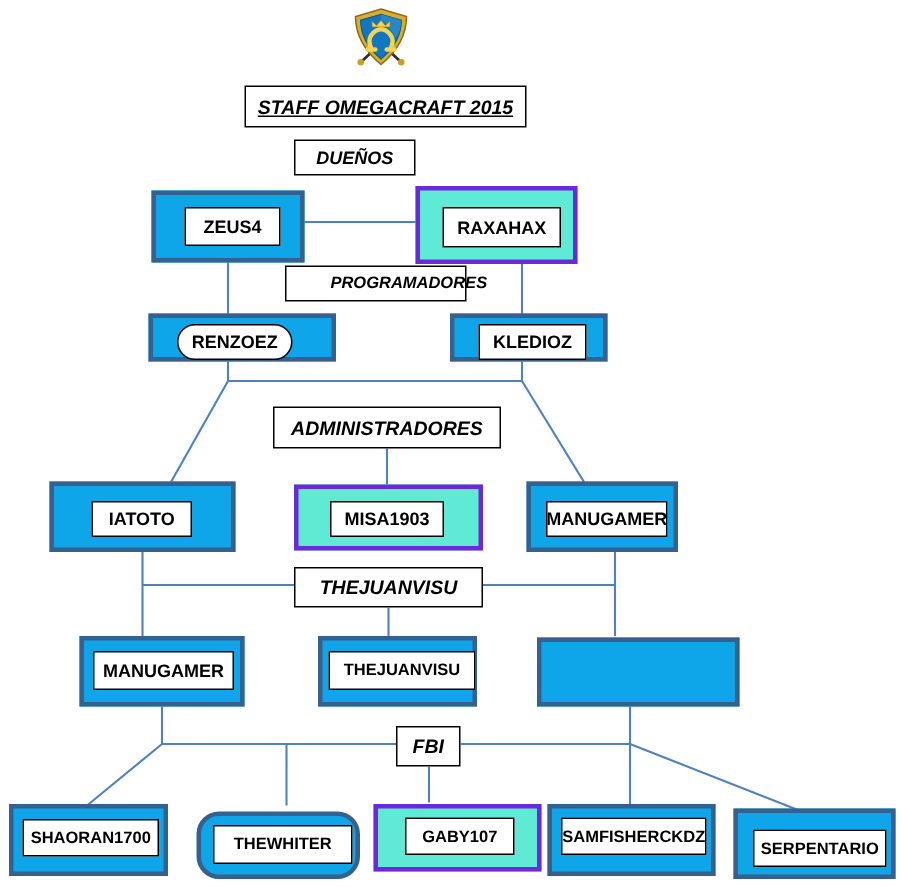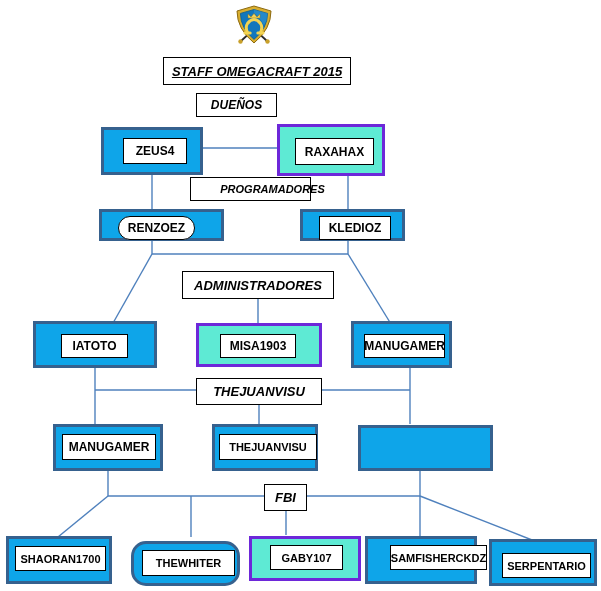--- a/index.html
+++ b/index.html
@@ -260,7 +260,7 @@
   </div>
 
   <div class="frame blue" style="left:365px; top:536px; width:112px; height:48px;">
-    <div class="inner" style="left:22px; top:6px; width:97px; height:25px; font-size:11px;">
+    <div class="inner" style="left:6px; top:6px; width:97px; height:25px; font-size:11px;">
       <span>SAMFISHERCKDZ</span>
     </div>
   </div>

